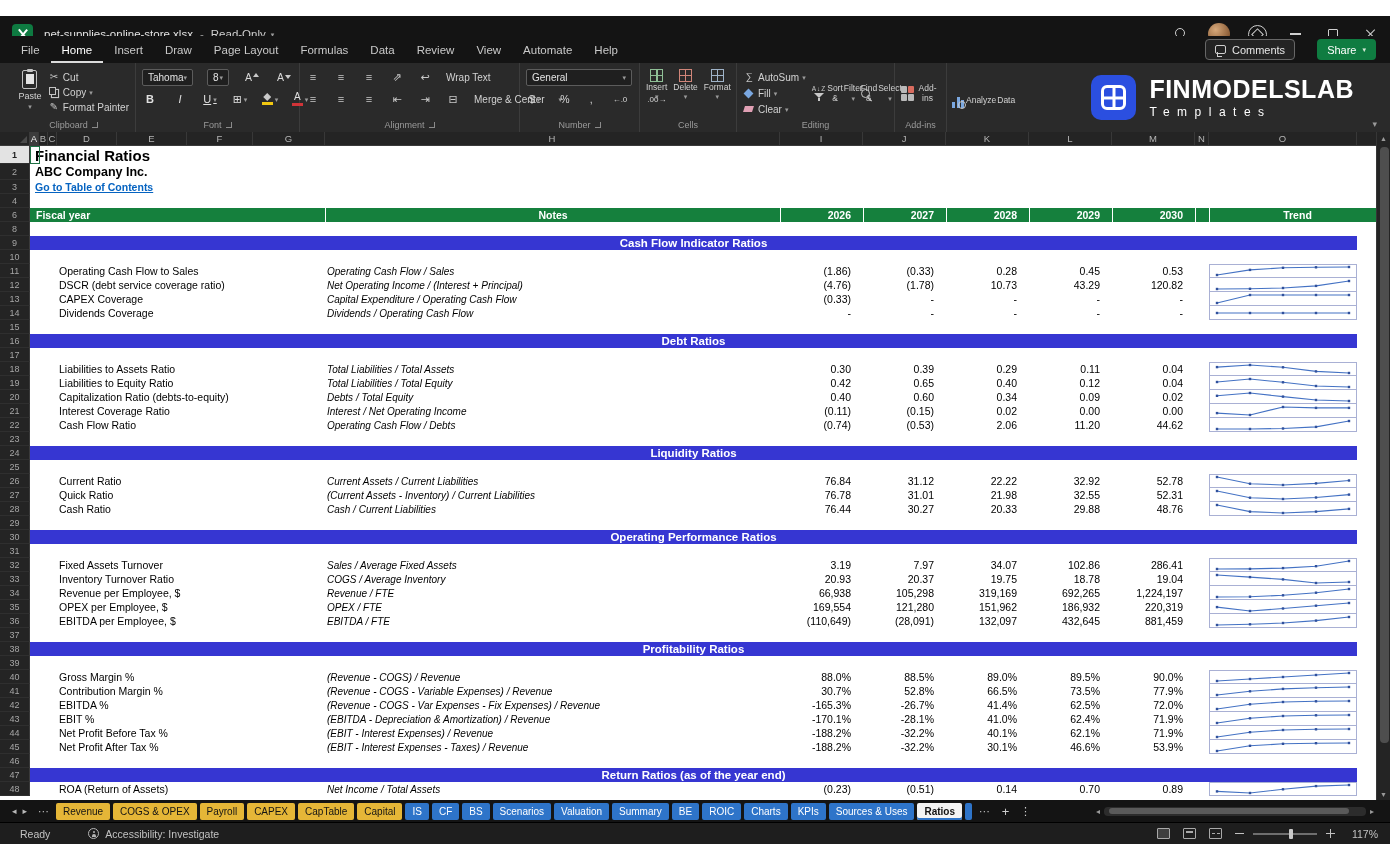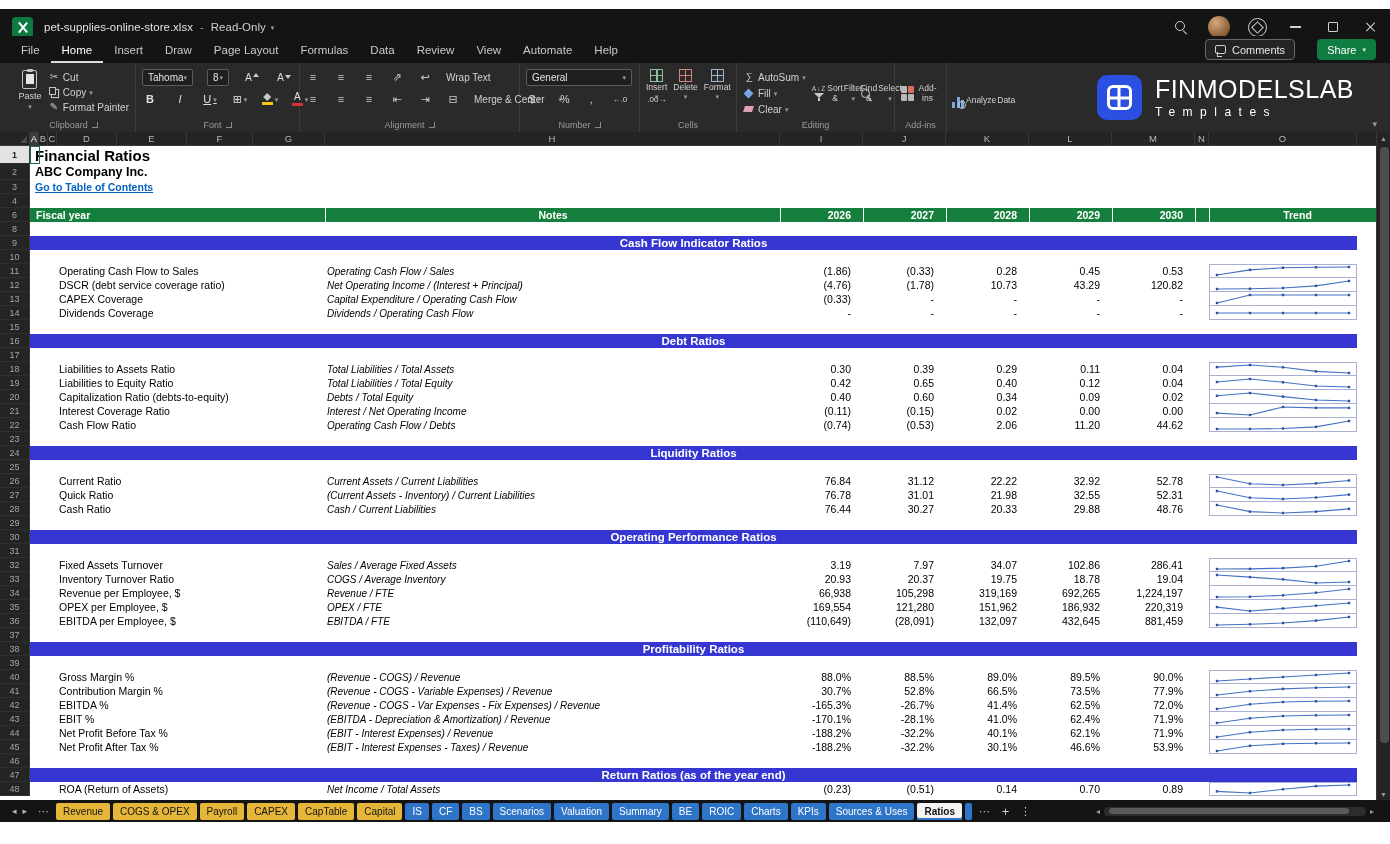--- a/index.html
+++ b/index.html
@@ -7,7 +7,7 @@
 .app{position:relative;width:1390px;height:844px;background:#fff;overflow:hidden}
 
 
-.titlebar{position:absolute;top:9px;left:0;right:0;height:36px;background:#141414;display:flex;align-items:center;padding-left:12px;color:#d9d9d9}
+.titlebar{position:absolute;top:16px;left:0;right:0;height:36px;background:#141414;display:flex;align-items:center;padding-left:12px;color:#d9d9d9}
 .xlicon{width:21px;height:21px;background:#0e7a41;border-radius:4px;position:relative;flex:none}
 .xlicon::before,.xlicon::after{content:"";position:absolute;left:9.6px;top:4px;width:1.8px;height:13px;background:#fff}
 .xlicon::before{transform:rotate(40deg)}.xlicon::after{transform:rotate(-40deg)}

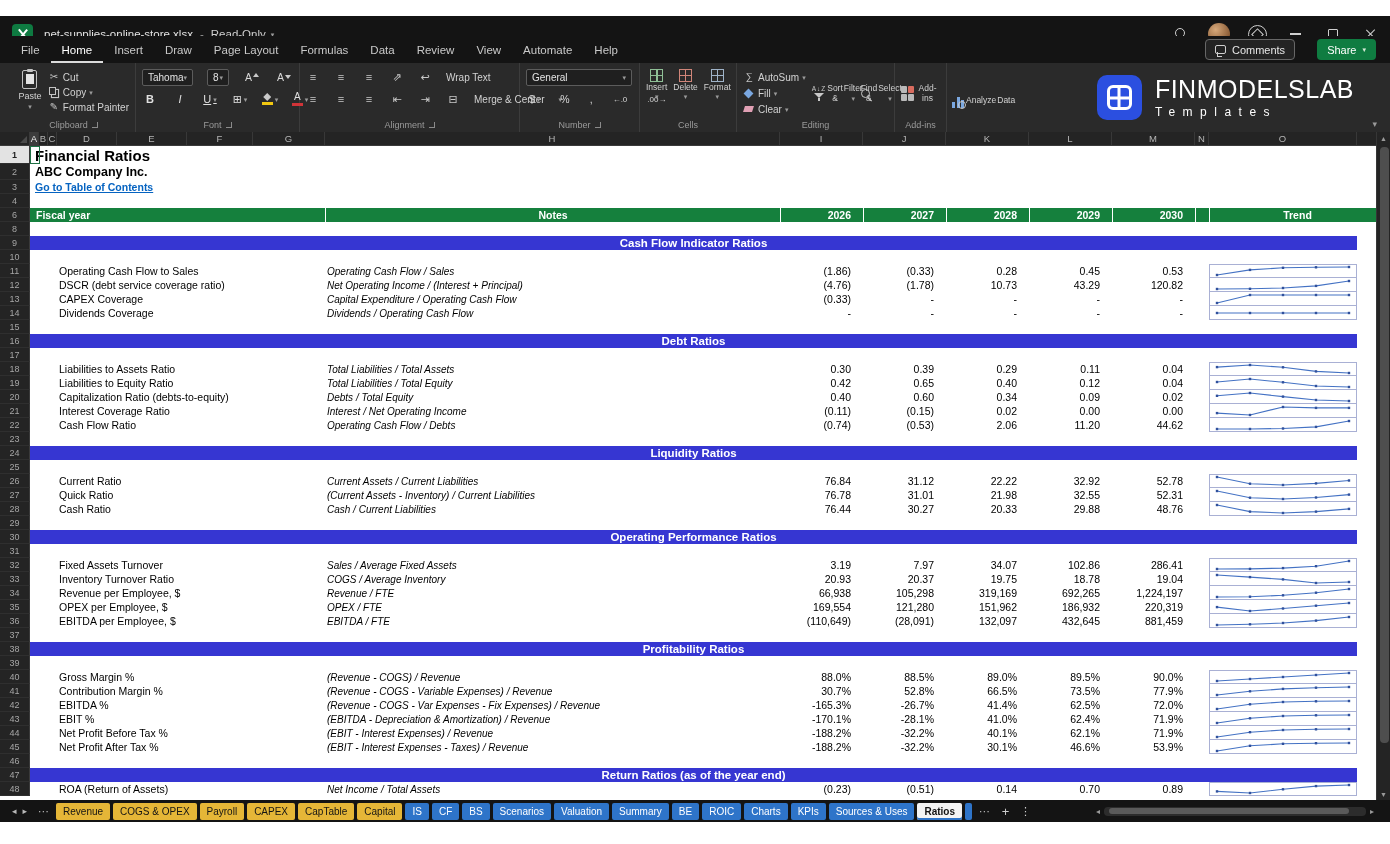--- a/index.html
+++ b/index.html
@@ -104,7 +104,7 @@
 .brand-win::before{content:"";position:absolute;left:50%;top:-1px;bottom:-1px;width:3px;background:#fff;transform:translateX(-50%)}
 .brand-win::after{content:"";position:absolute;top:50%;left:-1px;right:-1px;height:3px;background:#fff;transform:translateY(-50%)}
 .brand-tx{display:flex;flex-direction:column;line-height:1}
-.brand-name{color:#fff;font-size:25px;font-weight:normal;letter-spacing:.5px;white-space:nowrap}
+.brand-name{color:#fff;font-size:25px;font-weight:bold;letter-spacing:.5px;white-space:nowrap}
 .brand-sub{color:#fff;font-size:12px;letter-spacing:7.5px;margin-top:4px;white-space:nowrap}
 .ribbon-collapse{position:absolute;right:13px;bottom:3px;color:#9a9a9a;font-size:9px}
 

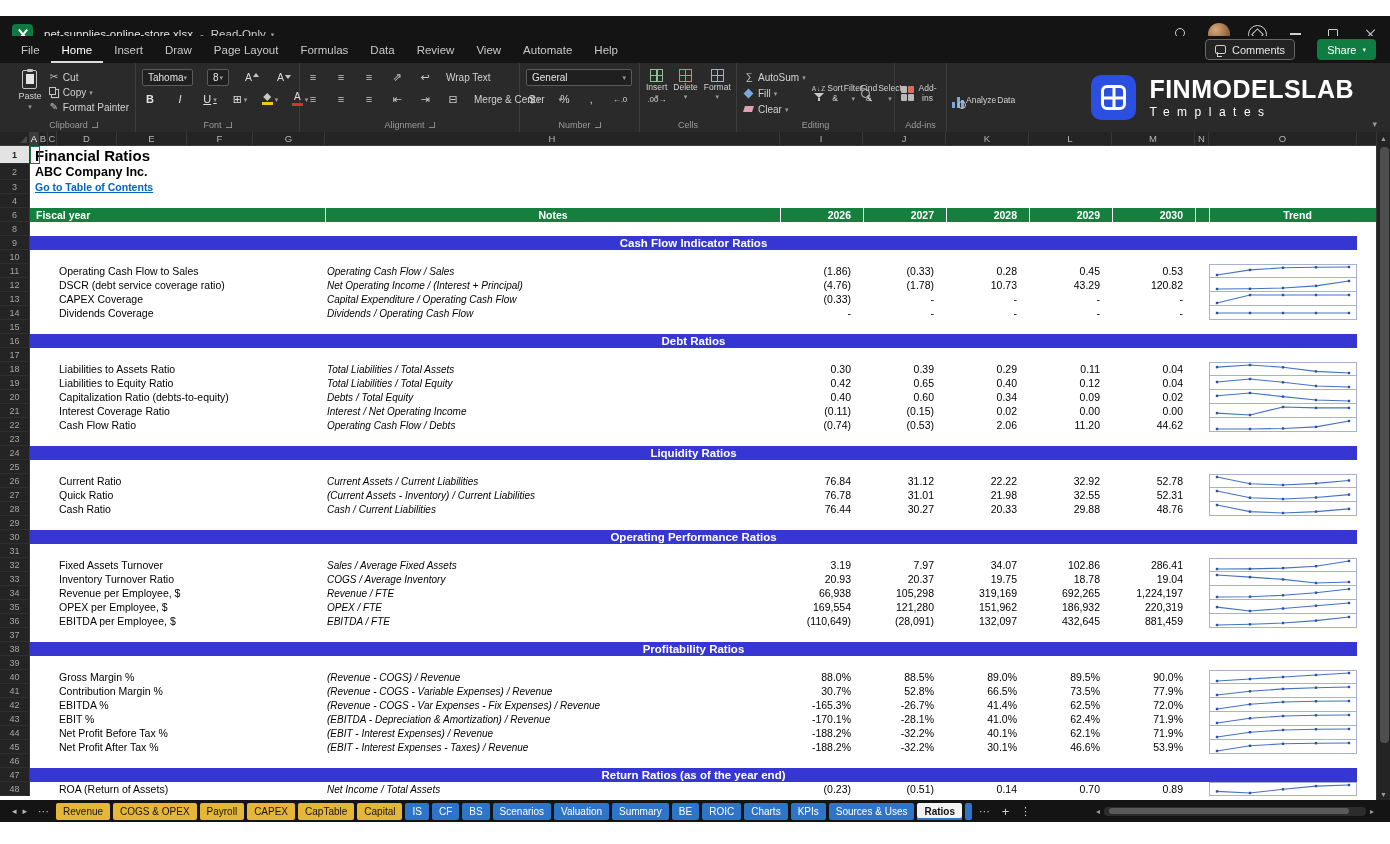--- a/index.html
+++ b/index.html
@@ -1150,6 +1150,26 @@
     </div>
   </div>
 
+  <div class="statusbar">
+    <span class="sb-ready">Ready</span>
+    <div class="sb-acc">
+      <span class="ic-acc"></span>
+      <span>Accessibility: Investigate</span>
+    </div>
+    <div class="sb-right">
+      <span class="vic active"></span>
+      <span class="vic pl"></span>
+      <span class="vic pb"></span>
+      <div class="zoom">
+        <span class="zminus"></span>
+        <div class="ztrack">
+            <div class="zthumb"></div>
+          </div>
+        <span class="zplus"></span>
+      </div>
+      <span class="zpct">117%</span>
+    </div>
+  </div>
 
 </div>
 

